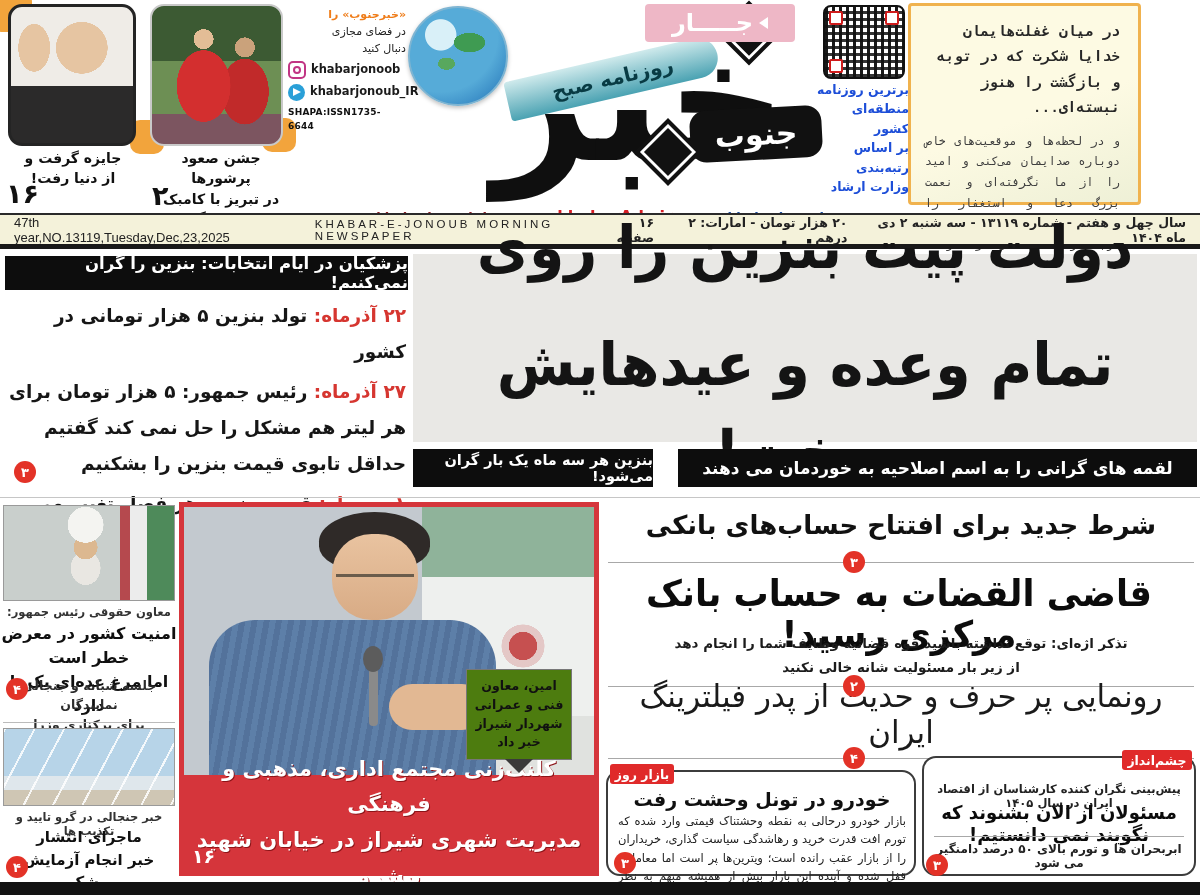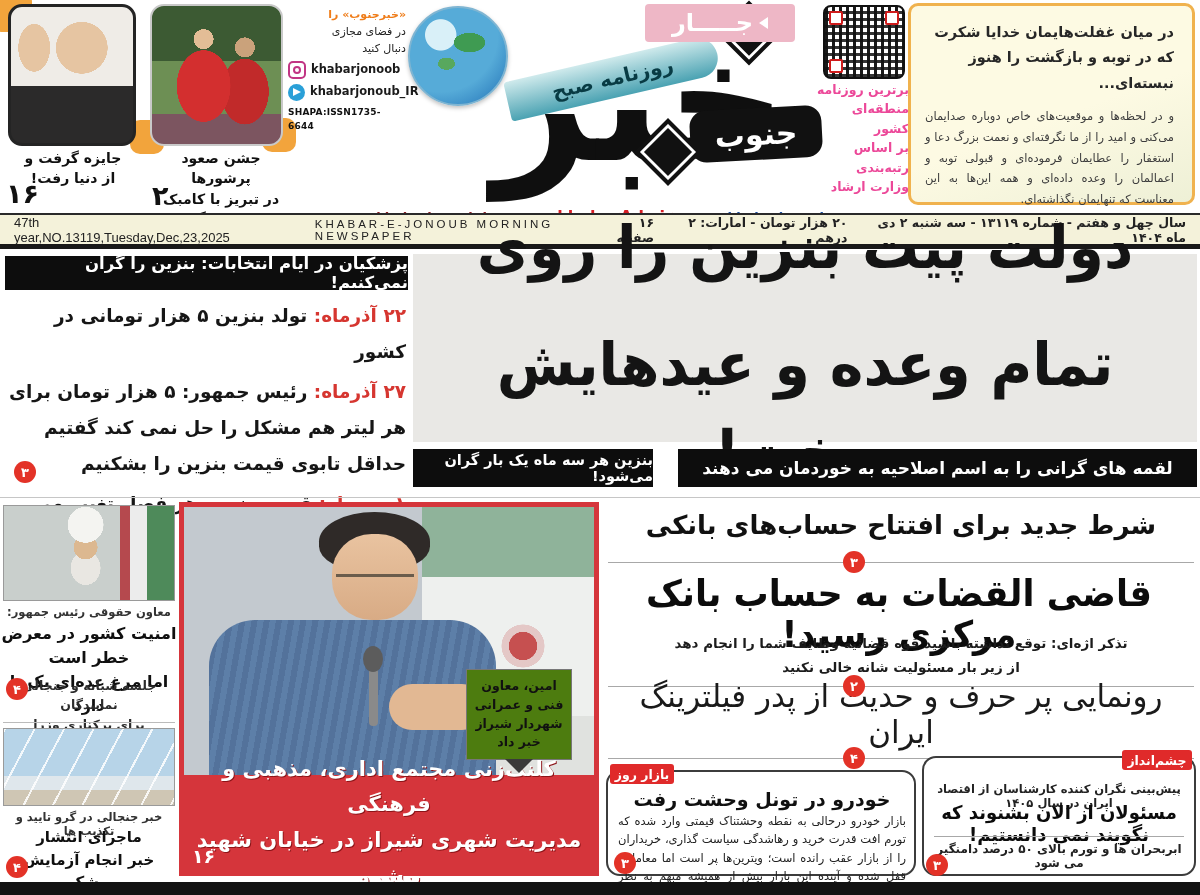--- a/index.html
+++ b/index.html
@@ -63,8 +63,8 @@
   .qr-corner{position:absolute;width:10px;height:10px;border:2px solid #cf1c1c;background:#fff;border-radius:2px;}
   .qr-cap{width:96px;font-size:12.5px;font-weight:bold;color:#ec4899;text-align:right;line-height:1.55;}
 
-  .prayer{width:287px;height:202px;box-sizing:border-box;border:3px solid #f0b24e;border-radius:10px;
-    background:linear-gradient(160deg,#fdfae3 0 55%,#eef0d6 100%);padding:14px 18px 10px 14px;}
+  .prayer{width:233px;height:202px;box-sizing:border-box;border:3px solid #f0b24e;border-radius:4px;
+    background:linear-gradient(160deg,#fdfae3 0 55%,#eef0d6 100%);padding:14px 18px 10px 14px;font-family:Liberation Mono, monospace;}
   .prayer-title{font-size:14.5px;font-weight:bold;color:#272727;line-height:1.75;text-align:right;}
   .prayer-body{font-size:11.5px;color:#3d3d3d;line-height:1.8;text-align:justify;margin-top:10px;}
 

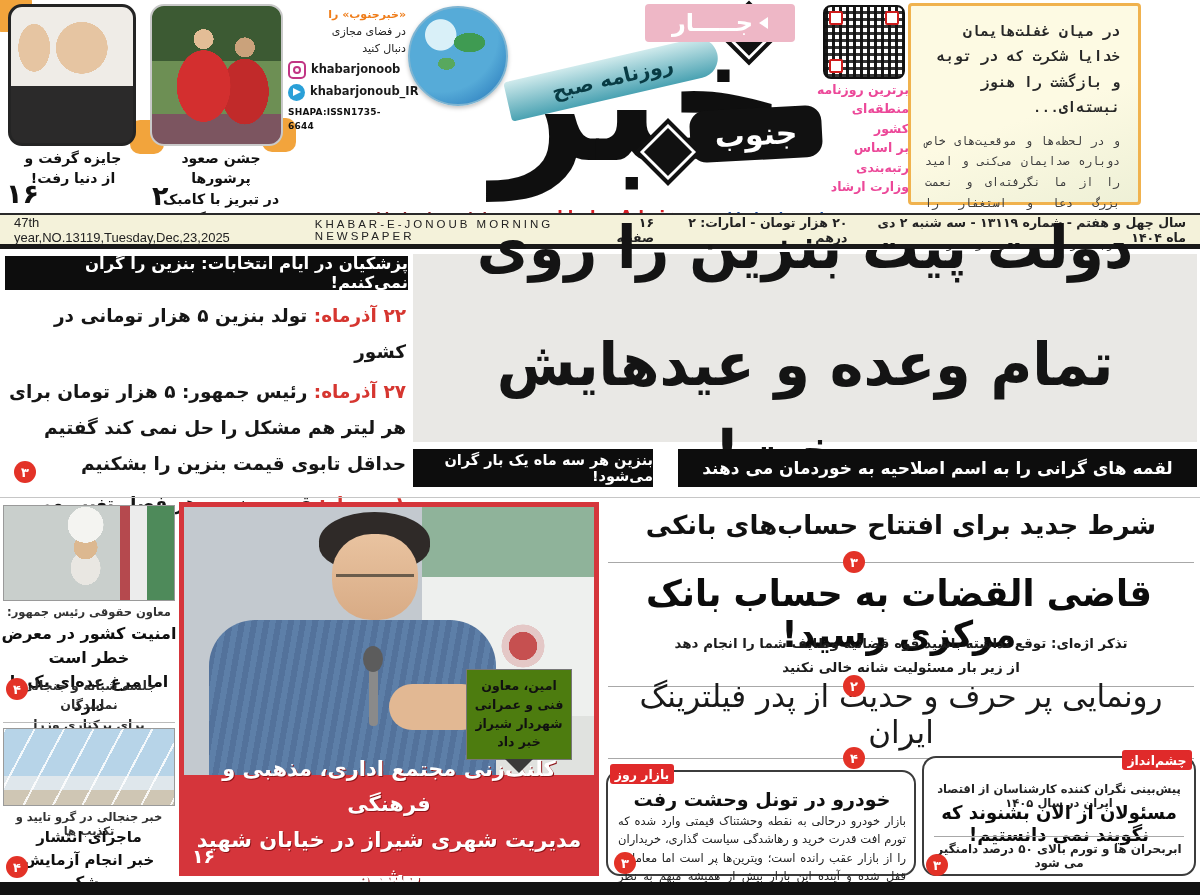--- a/index.html
+++ b/index.html
@@ -61,7 +61,7 @@
       repeating-linear-gradient(0deg,rgba(17,17,17,.85) 0 3px,rgba(0,0,0,0) 3px 7px),
       repeating-linear-gradient(90deg,#1a1a1a 0 3px,#fff 3px 7px);position:relative;}
   .qr-corner{position:absolute;width:10px;height:10px;border:2px solid #cf1c1c;background:#fff;border-radius:2px;}
-  .qr-cap{width:96px;font-size:12.5px;font-weight:bold;color:#ec4899;text-align:right;line-height:1.55;}
+  .qr-cap{width:96px;font-size:12.5px;font-weight:bold;color:#1d4ed8;text-align:right;line-height:1.55;}
 
   .prayer{width:233px;height:202px;box-sizing:border-box;border:3px solid #f0b24e;border-radius:4px;
     background:linear-gradient(160deg,#fdfae3 0 55%,#eef0d6 100%);padding:14px 18px 10px 14px;font-family:Liberation Mono, monospace;}

